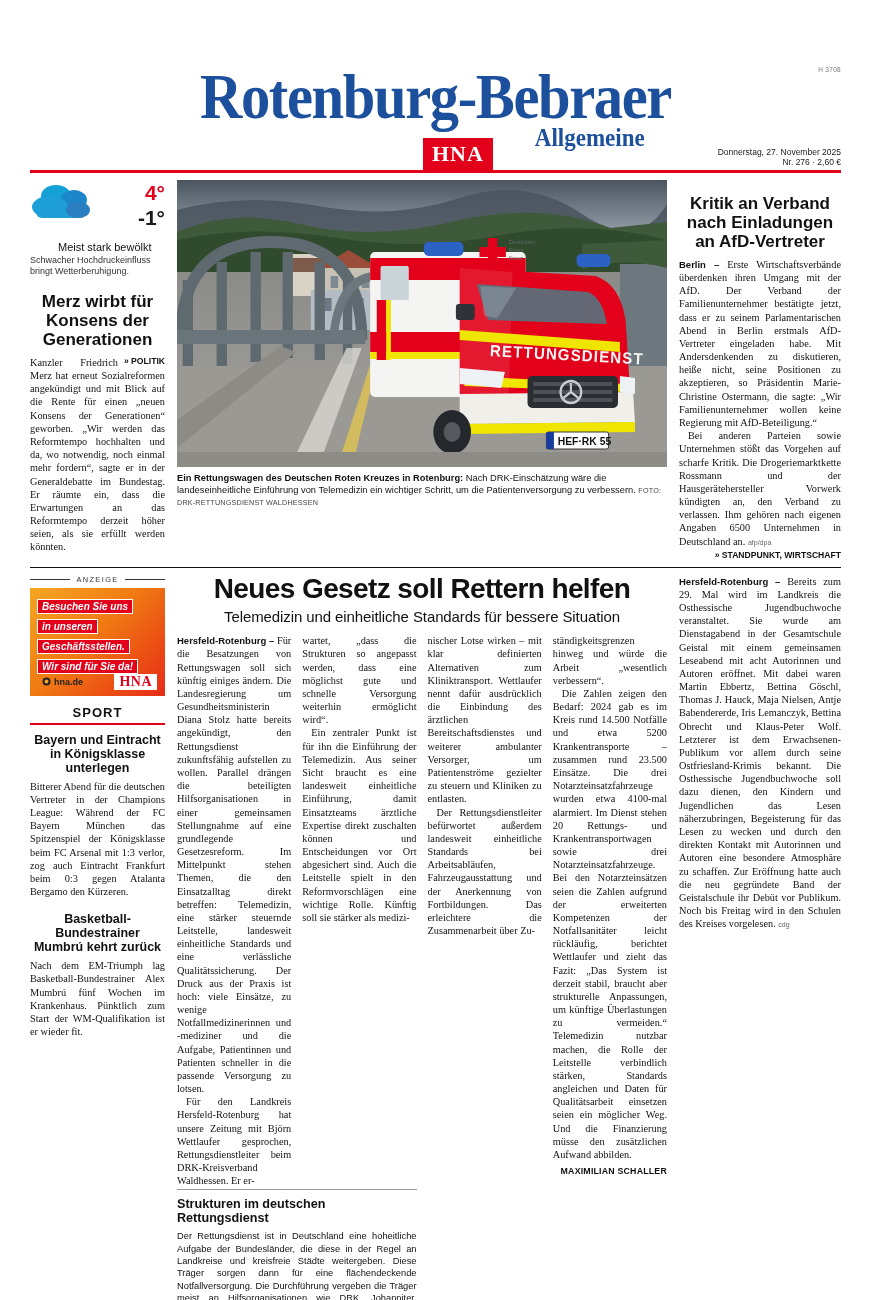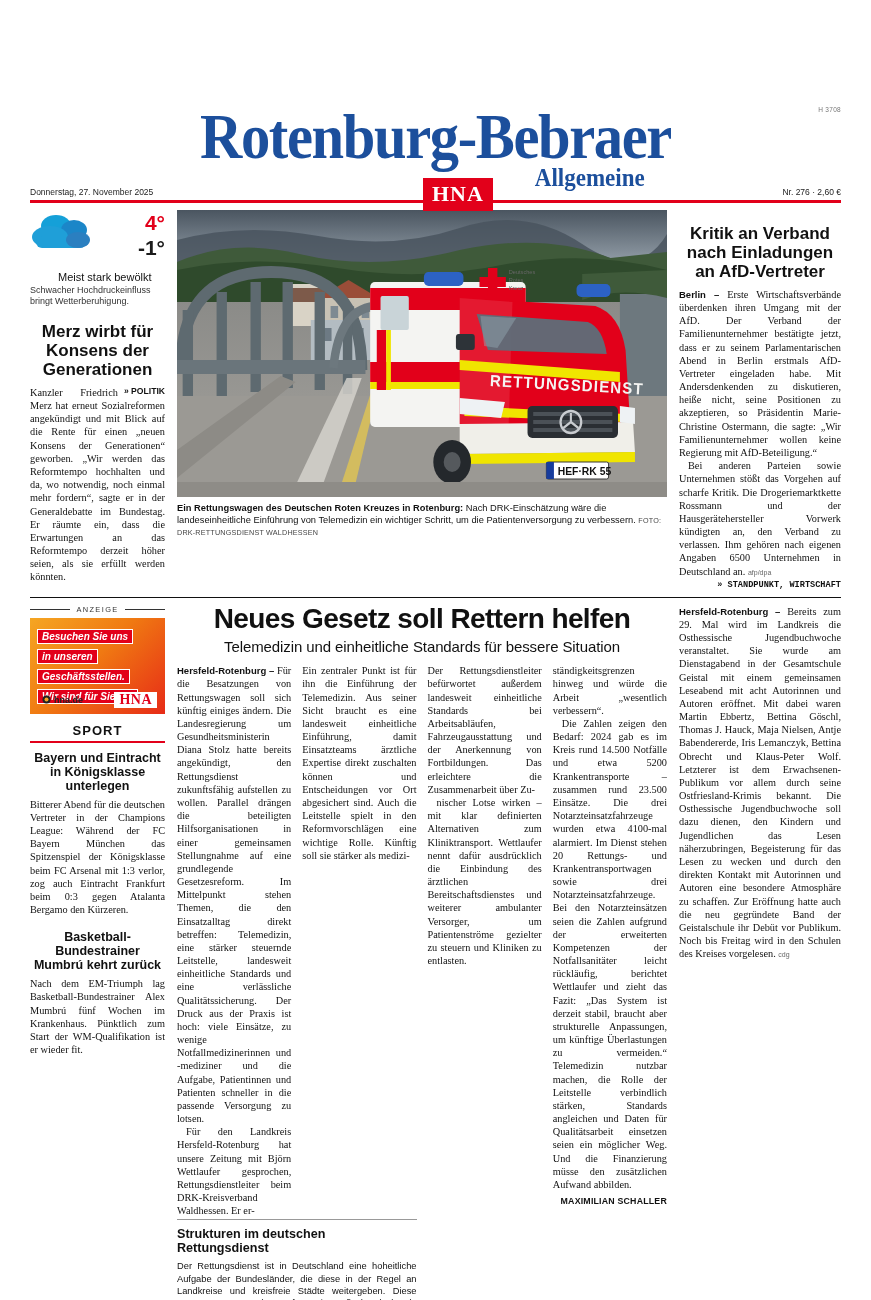--- a/index.html
+++ b/index.html
@@ -13,7 +13,7 @@
   .page { position: relative; width: 871px; height: 1300px; padding: 0 30px; }
 
   
-  .masthead { position: relative; padding-top: 58px; margin-top: 40px; }
+  .masthead { position: relative; padding-top: 58px; }
   .h-code {
     position: absolute; right: 0; top: 66px;
     font-family: "Liberation Sans", sans-serif;

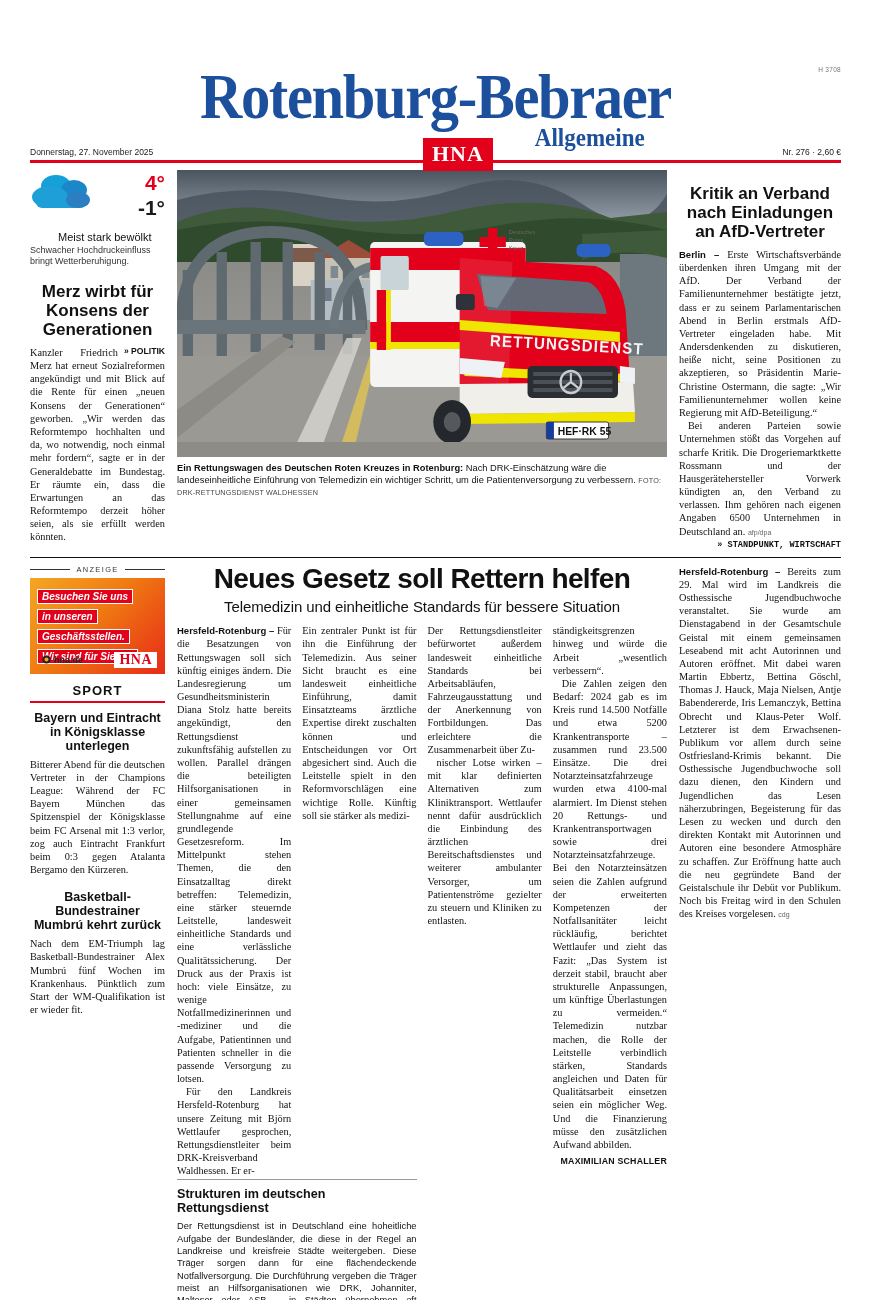--- a/index.html
+++ b/index.html
@@ -52,6 +52,7 @@
     align-items: flex-end; font-family: "Liberation Sans", sans-serif;
     font-size: 8.5px; color: #222; padding-bottom: 3px;
     margin-top: -11px;
+    flex-direction: column;
   }
   .rule-red-thick { height: 3px; background: #e2001a; }
   .rule-black     { height: 1px; background: #111; }

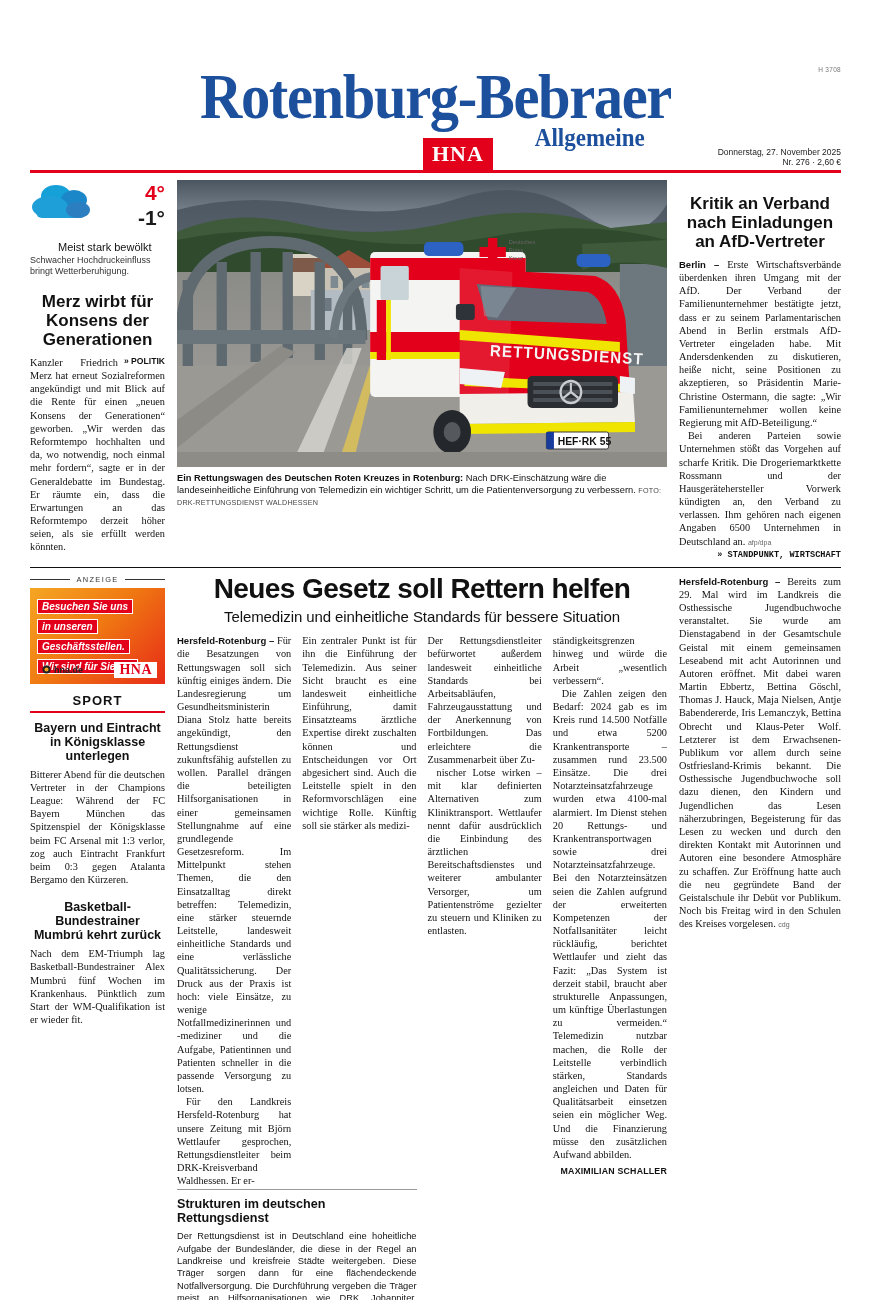--- a/index.html
+++ b/index.html
@@ -355,7 +355,7 @@
         <p><span class="dateline">Berlin –</span><span> Erste Wirtschaftsverbände überdenken ihren Umgang mit der AfD. Der Verband der Familienunternehmer bestätigte jetzt, dass er zu seinem Parlamentarischen Abend in Berlin erstmals AfD-Vertreter eingeladen habe. Mit Andersdenkenden zu diskutieren, heiße nicht, seine Positionen zu akzeptieren, so Präsidentin Marie-Christine Ostermann, die sagte: „Wir Familienunternehmer wollen keine Regierung mit AfD-Beteiligung.“</span></p>
         <p><span>Bei anderen Parteien sowie Unternehmen stößt das Vorgehen auf scharfe Kritik. Die Drogeriemarktkette Rossmann und der Hausgerätehersteller Vorwerk kündigten an, den Verband zu verlassen. Ihm gehören nach eigenen Angaben 6500 Unternehmen in Deutschland an.</span> <span class="credit">afp/dpa</span></p>
       </div>
-      <div style="font-family:Liberation Mono, monospace;font-weight:bold;font-size:8.6px;text-align:right;margin-top:2px;">» STANDPUNKT, WIRTSCHAFT</div>
+      <div style="font-family:Liberation Sans, sans-serif;font-weight:bold;font-size:8.6px;text-align:right;margin-top:2px;">» STANDPUNKT, WIRTSCHAFT</div>
     </div>
   </div>
 

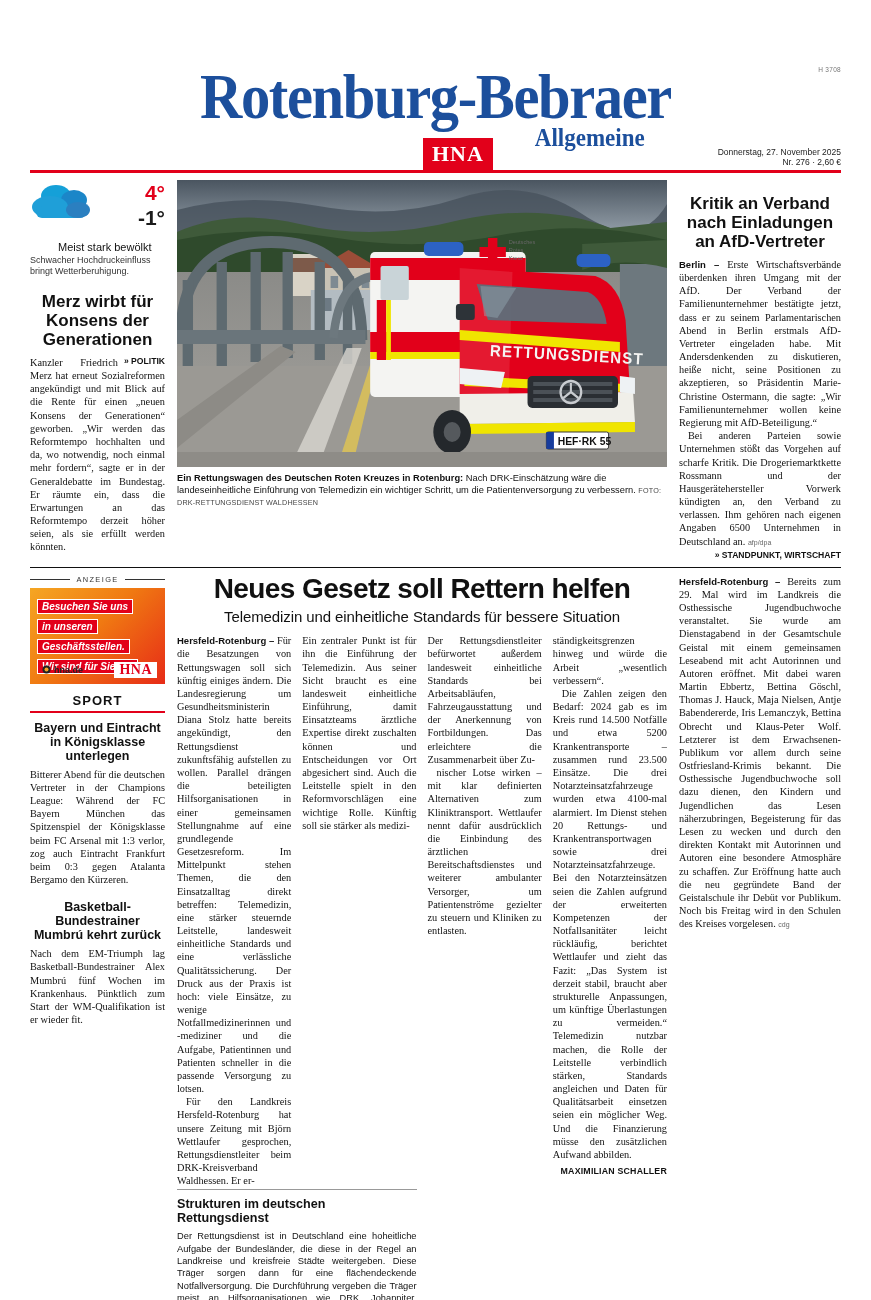--- a/index.html
+++ b/index.html
@@ -154,7 +154,7 @@
     content: ""; flex: 1; height: 1px; background: #333;
   }
   .ad-hna {
-    height: 96px; position: relative; overflow: hidden;
+    height: 108px; position: relative; overflow: hidden;
     background: linear-gradient(135deg,#f5a623 0%,#f07a12 45%,#e2001a 130%);
     padding: 8px 7px;
   }

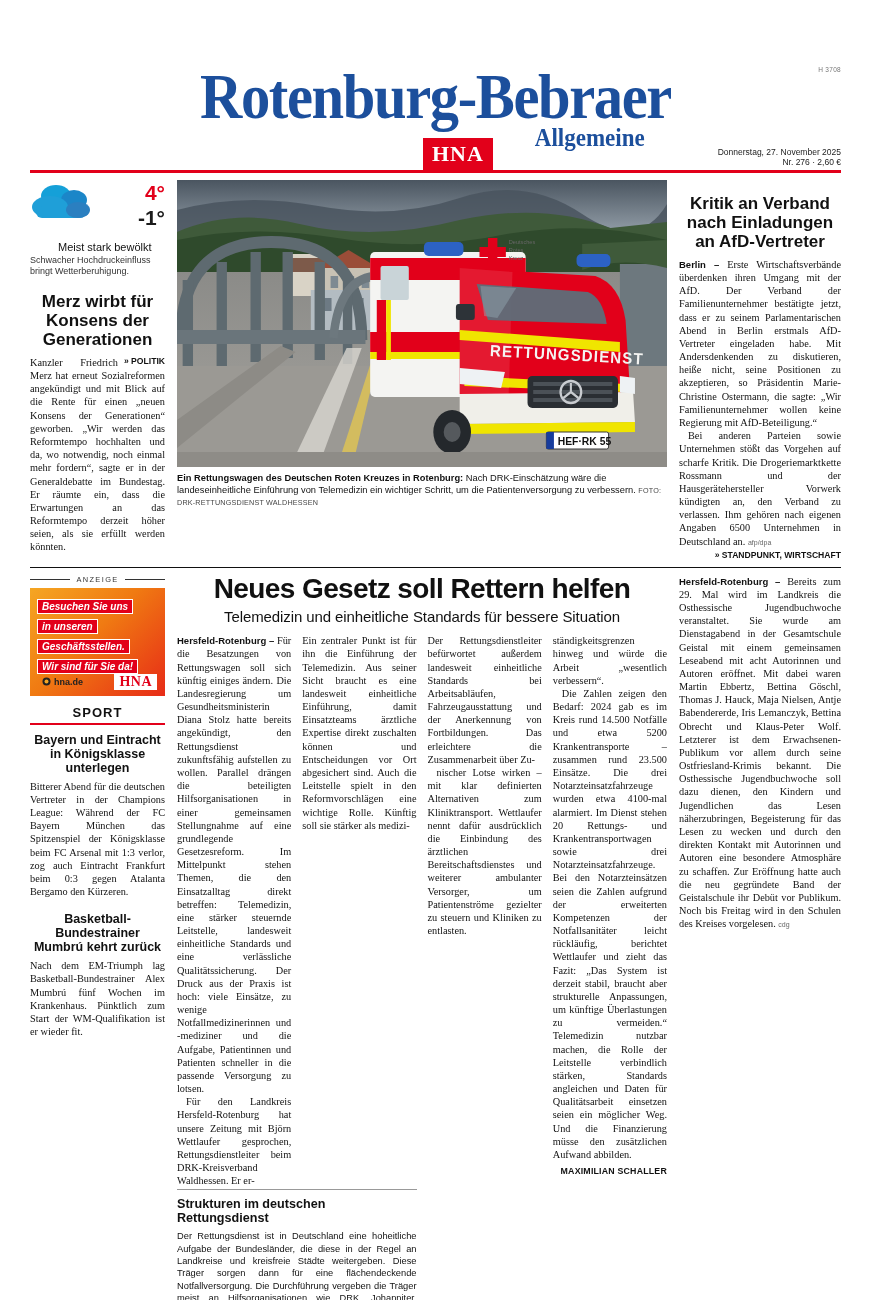--- a/index.html
+++ b/index.html
@@ -405,6 +405,7 @@
         </div>
         <div class="colbox">
           <div class="body-serif">
+            <p>wartet, „dass die Strukturen so angepasst werden, dass eine möglichst gute und schnelle Versorgung weiterhin ermöglicht wird“.</p>
             <p>Ein zentraler Punkt ist für ihn die Einführung der Telemedizin. Aus seiner Sicht braucht es eine landesweit einheitliche Einführung, damit Einsatzteams ärztliche Expertise direkt zuschalten können und Entscheidungen vor Ort abgesichert sind. Auch die Leitstelle spielt in den Reformvorschlägen eine wichtige Rolle. Künftig soll sie stärker als medizi-</p>
           </div>
         </div>

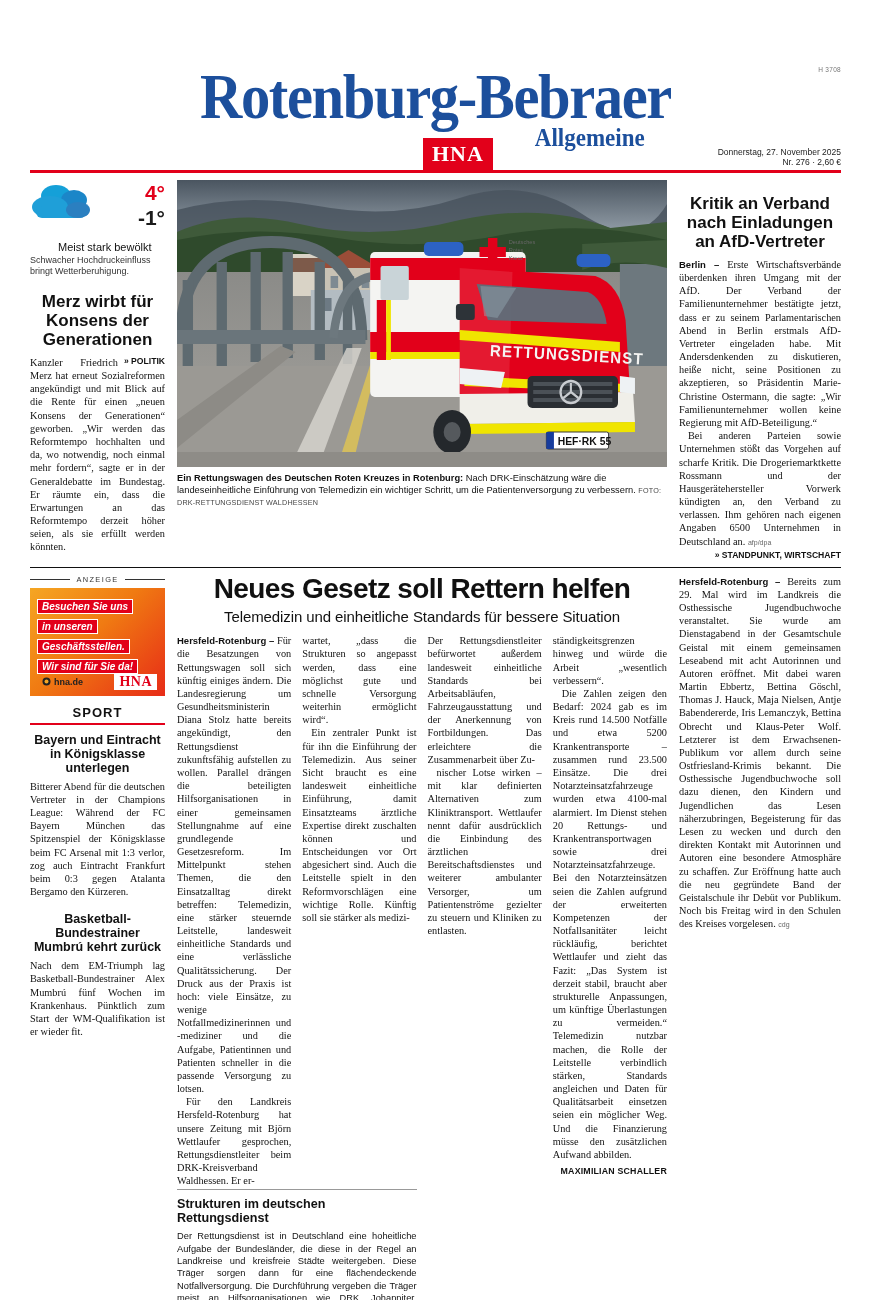--- a/index.html
+++ b/index.html
@@ -411,8 +411,8 @@
         </div>
         <div class="colbox">
           <div class="body-serif">
+            <p>nischer Lotse wirken – mit klar definierten Alternativen zum Kliniktransport. Wettlaufer nennt dafür ausdrücklich die Einbindung des ärztlichen Bereitschaftsdienstes und weiterer ambulanter Versorger, um Patientenströme gezielter zu steuern und Kliniken zu entlasten.</p>
             <p>Der Rettungsdienstleiter befürwortet außerdem landesweit einheitliche Standards bei Arbeitsabläufen, Fahrzeugausstattung und der Anerkennung von Fortbildungen. Das erleichtere die Zusammenarbeit über Zu-</p>
-            <p>nischer Lotse wirken – mit klar definierten Alternativen zum Kliniktransport. Wettlaufer nennt dafür ausdrücklich die Einbindung des ärztlichen Bereitschaftsdienstes und weiterer ambulanter Versorger, um Patientenströme gezielter zu steuern und Kliniken zu entlasten.</p>
           </div>
         </div>
         <div class="colbox">

